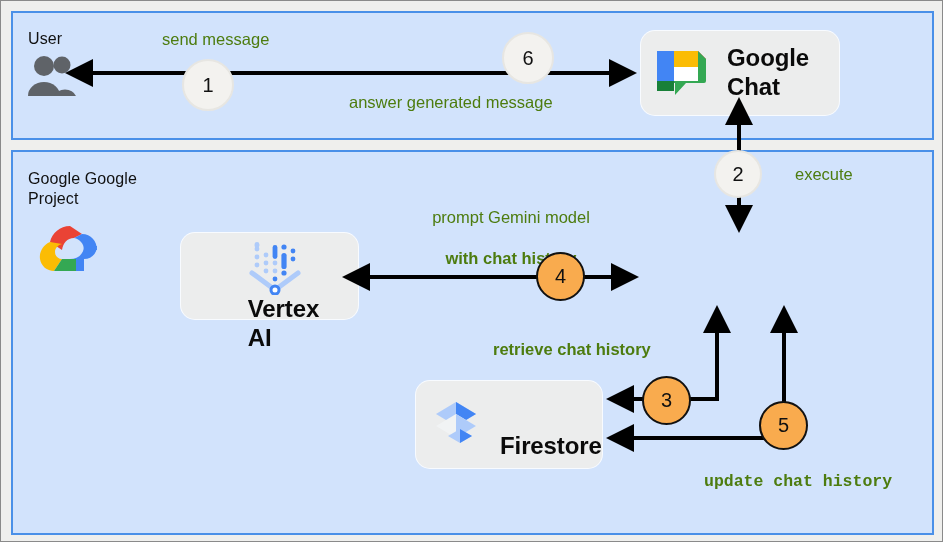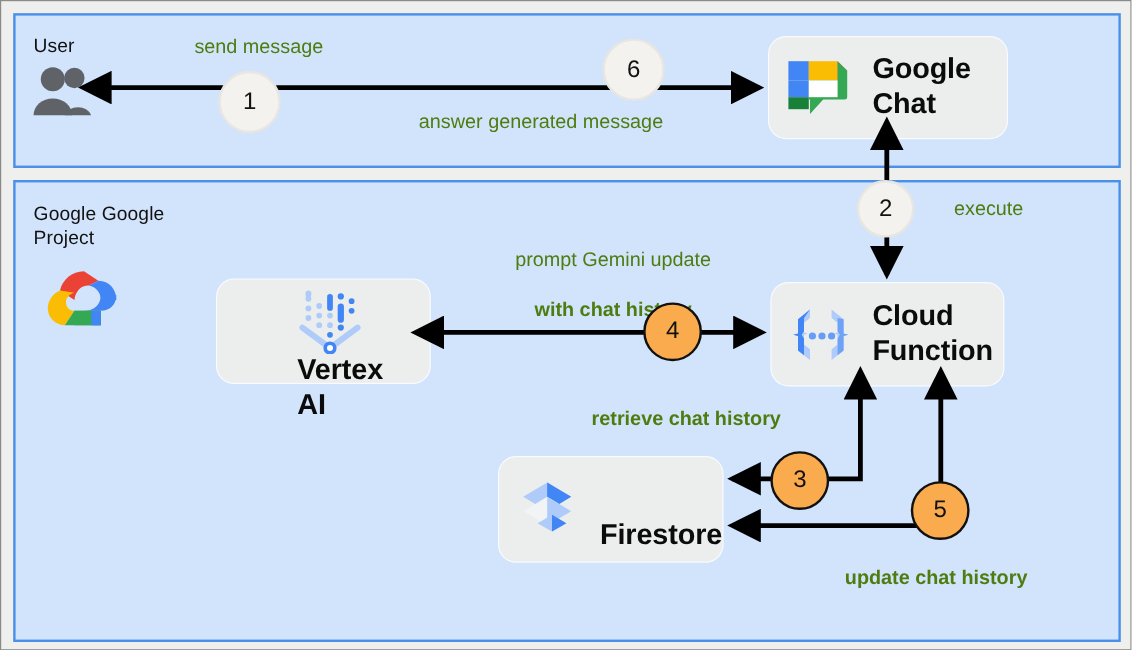--- a/index.html
+++ b/index.html
@@ -255,7 +255,7 @@
   <div class="edge-label" style="left:348px; top:91px; width:300px; text-align:left;">answer generated message</div>
 
   <div class="edge-label mixed" style="left:390px; top:185px; width:240px;">
-    <span class="l1">prompt Gemini update</span>
+    <span class="l1">prompt Gemini model</span>
     <span class="l2">with chat history</span>
   </div>
 

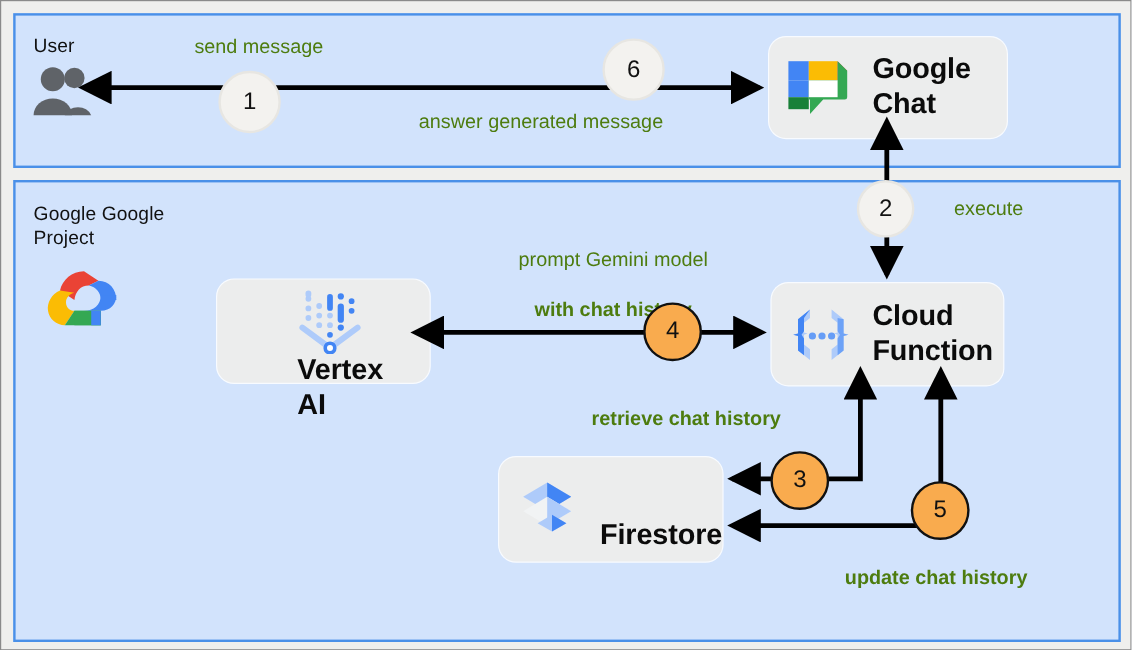--- a/index.html
+++ b/index.html
@@ -185,21 +185,6 @@
 AI</span>
   </div>
 
-  <div class="node" id="node-cloud-function" style="left:642px; top:235px; width:193px; height:85px; padding-left:12px;">
-    <span class="node-icon" style="width:58px;height:54px;">
-      <svg width="58" height="54" viewBox="0 0 58 54">
-        <path d="M20 6 L10 14 v12 l-4 1 l4 1 v12 l10 8 v-9 l-5 -4 v-8 l3 -1 l-3 -1 v-8 l5 -4 z" fill="#aecbfa"></path>
-        <path d="M38 6 L48 14 v12 l4 1 l-4 1 v12 l-10 8 v-9 l5 -4 v-8 l-3 -1 l3 -1 v-8 l-5 -4 z" fill="#aecbfa"></path>
-        <path d="M20 6 L10 14 v12 l-4 1 l4 1 v12 l5 4 v-14 l-2 -3 l2 -3 v-11 z" fill="#4285f4"></path>
-        <path d="M48 14 v12 l4 1 l-4 1 v12 l-5 4 v-14 l2 -3 l-2 -3 v-11 z" fill="#669df6" opacity=".9"></path>
-        <circle cx="22" cy="28" r="3" fill="#669df6"></circle>
-        <circle cx="30" cy="28" r="3" fill="#669df6"></circle>
-        <circle cx="38" cy="28" r="3" fill="#669df6"></circle>
-      </svg>
-    </span>
-    <span class="node-label" style="margin-left:14px;">Cloud
-Function</span>
-  </div>
 
   <div class="node" id="node-firestore" style="left:415px; top:380px; width:186px; height:87px; padding-left:14px;">
     <span class="node-icon" style="width:52px;height:58px;">

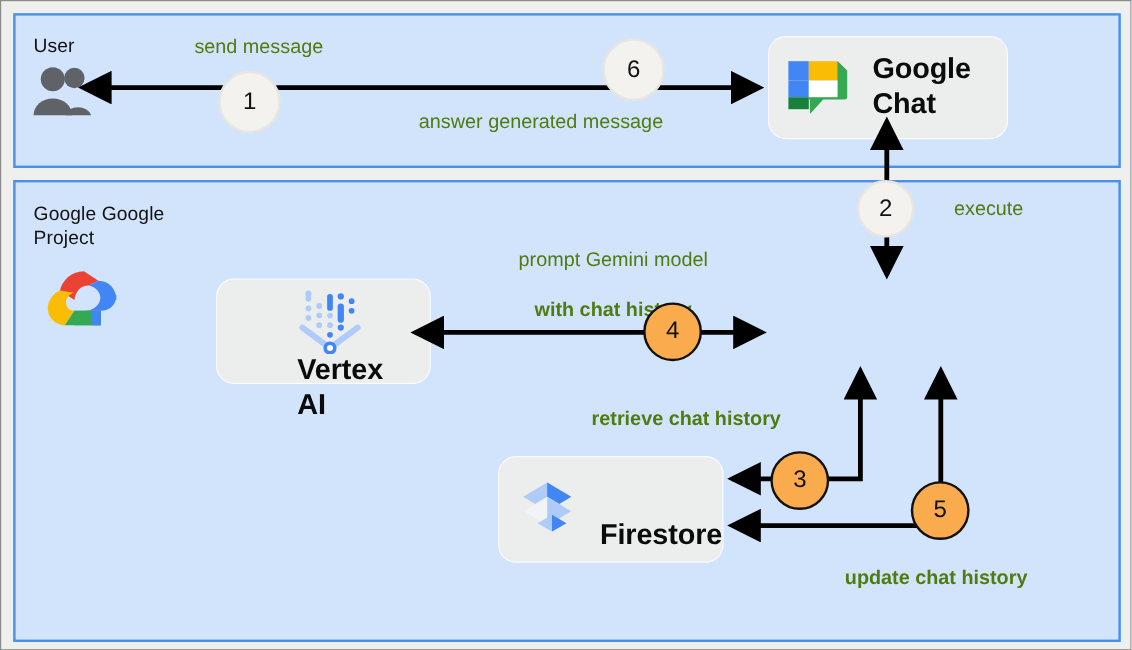--- a/index.html
+++ b/index.html
@@ -246,7 +246,7 @@
 
   <div class="edge-label bold" style="left:492px; top:338px; width:260px; text-align:left;">retrieve chat history</div>
 
-  <div class="edge-label bold" style="left:703px; top:471px; width:240px; text-align:left;">update chat history</div>
+  <div class="edge-label bold" style="left:703px; top:471px; width:240px; text-align:left;font-family:Liberation Mono, monospace;">update chat history</div>
 
 </div>
 

